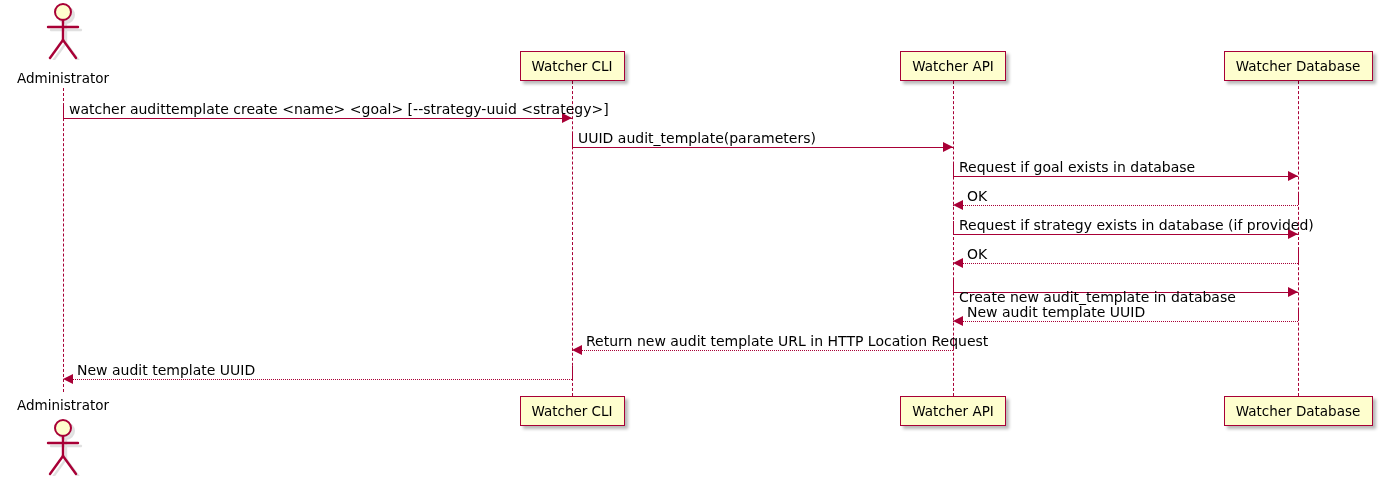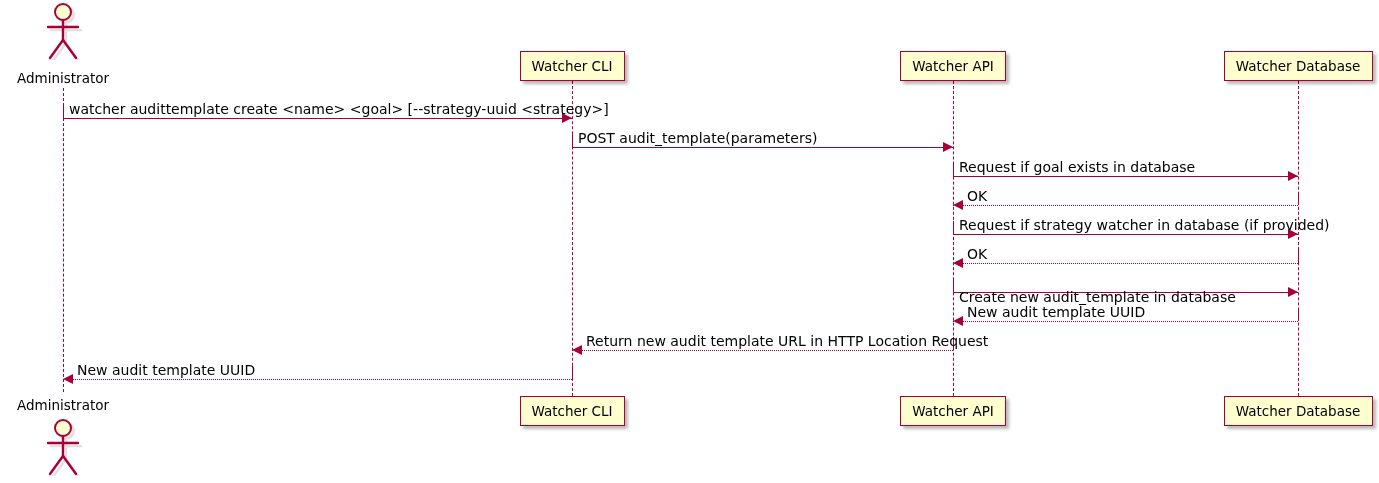--- a/index.html
+++ b/index.html
@@ -89,7 +89,7 @@
     <div class="msg-line" style="left: 572px; top: 147px; width: 381px;"></div>
     <div class="stub" style="left: 572px; top: 134px; height: 13px;"></div>
     <div class="arrow right" style="top: 142px; left: 943px;"></div>
-    <div class="msg-label" style="top: 130px; left: 578px;">POST audit_template(parameters)</div>
+    <div class="msg-label" style="top: 130px; left: 578px;">UUID audit_template(parameters)</div>
     <div class="msg-line" style="left: 953px; top: 176px; width: 345px;"></div>
     <div class="stub" style="left: 953px; top: 163px; height: 13px;"></div>
     <div class="arrow right" style="top: 171px; left: 1288px;"></div>

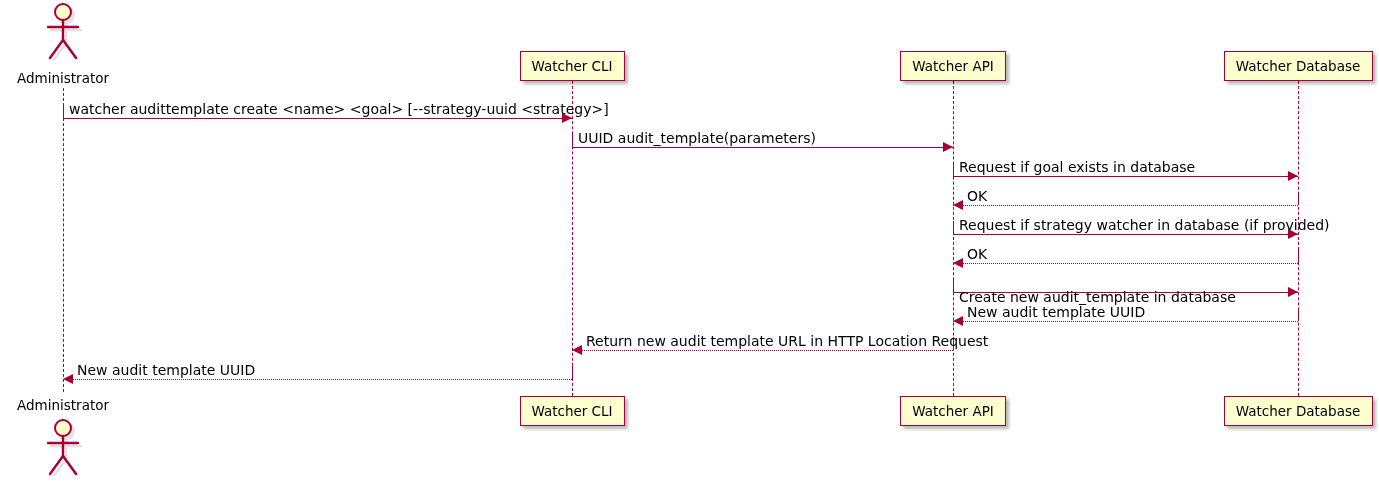--- a/index.html
+++ b/index.html
@@ -101,7 +101,7 @@
     <div class="msg-line" style="left: 953px; top: 234px; width: 345px;"></div>
     <div class="stub" style="left: 953px; top: 221px; height: 13px;"></div>
     <div class="arrow right" style="top: 229px; left: 1288px;"></div>
-    <div class="msg-label" style="top: 217px; left: 959px;">Request if strategy watcher in database (if provided)</div>
+    <div class="msg-label" style="top: 217px; left: 959px;">Request if strategy exists in database (if provided)</div>
     <div class="msg-line dotted" style="left: 953px; top: 263px; width: 345px;"></div>
     <div class="stub" style="left: 1298px; top: 250px; height: 13px;"></div>
     <div class="arrow left" style="top: 258px; left: 953px;"></div>

